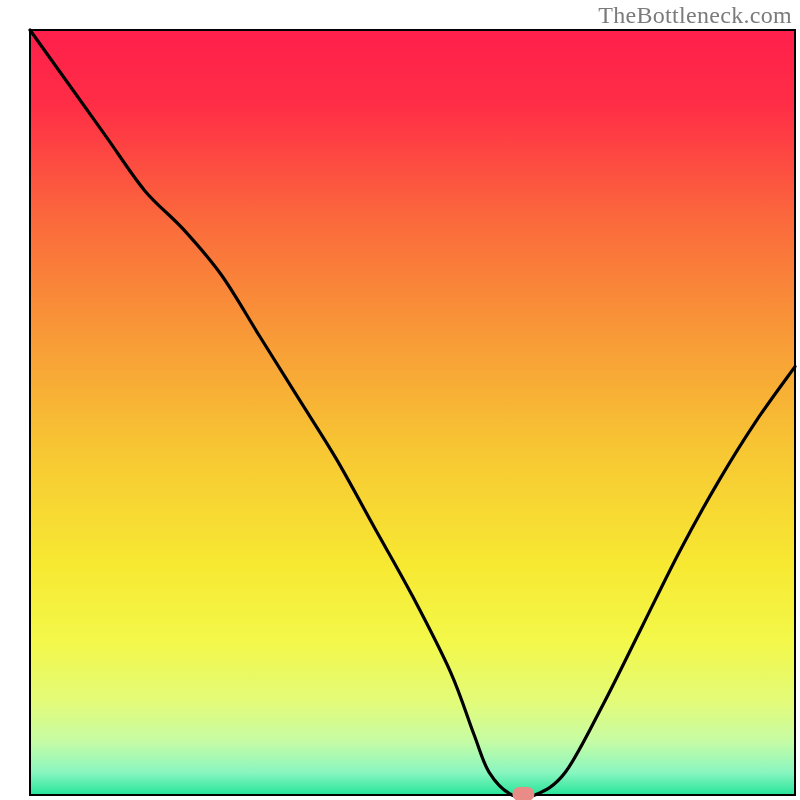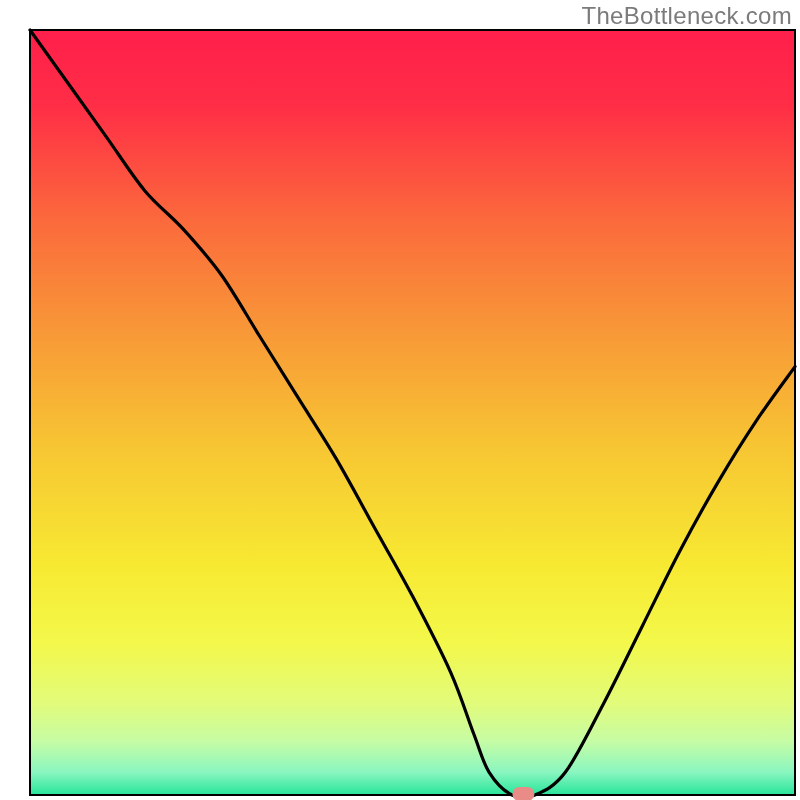--- a/index.html
+++ b/index.html
@@ -14,6 +14,7 @@
     position: relative;
     width: 800px;
     height: 800px;
+    font-family: Liberation Serif, serif;
   }
   .watermark {
     position: absolute;

